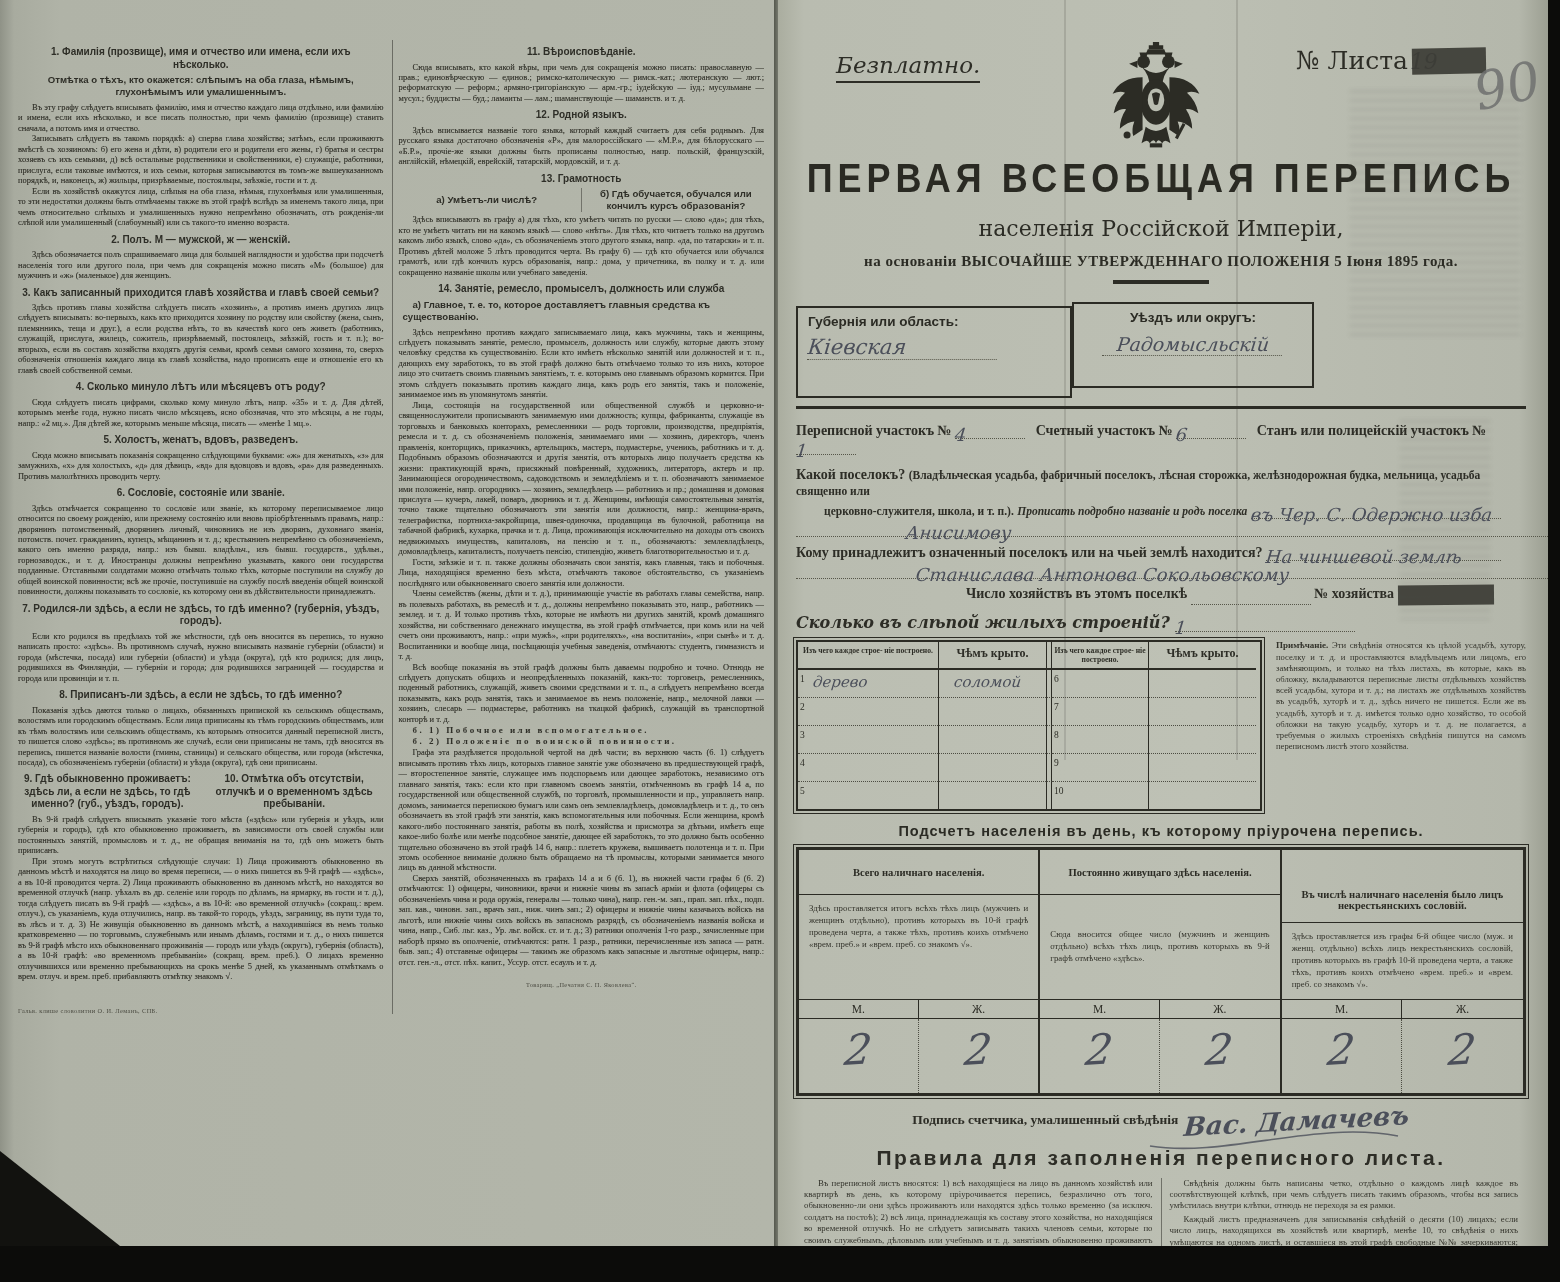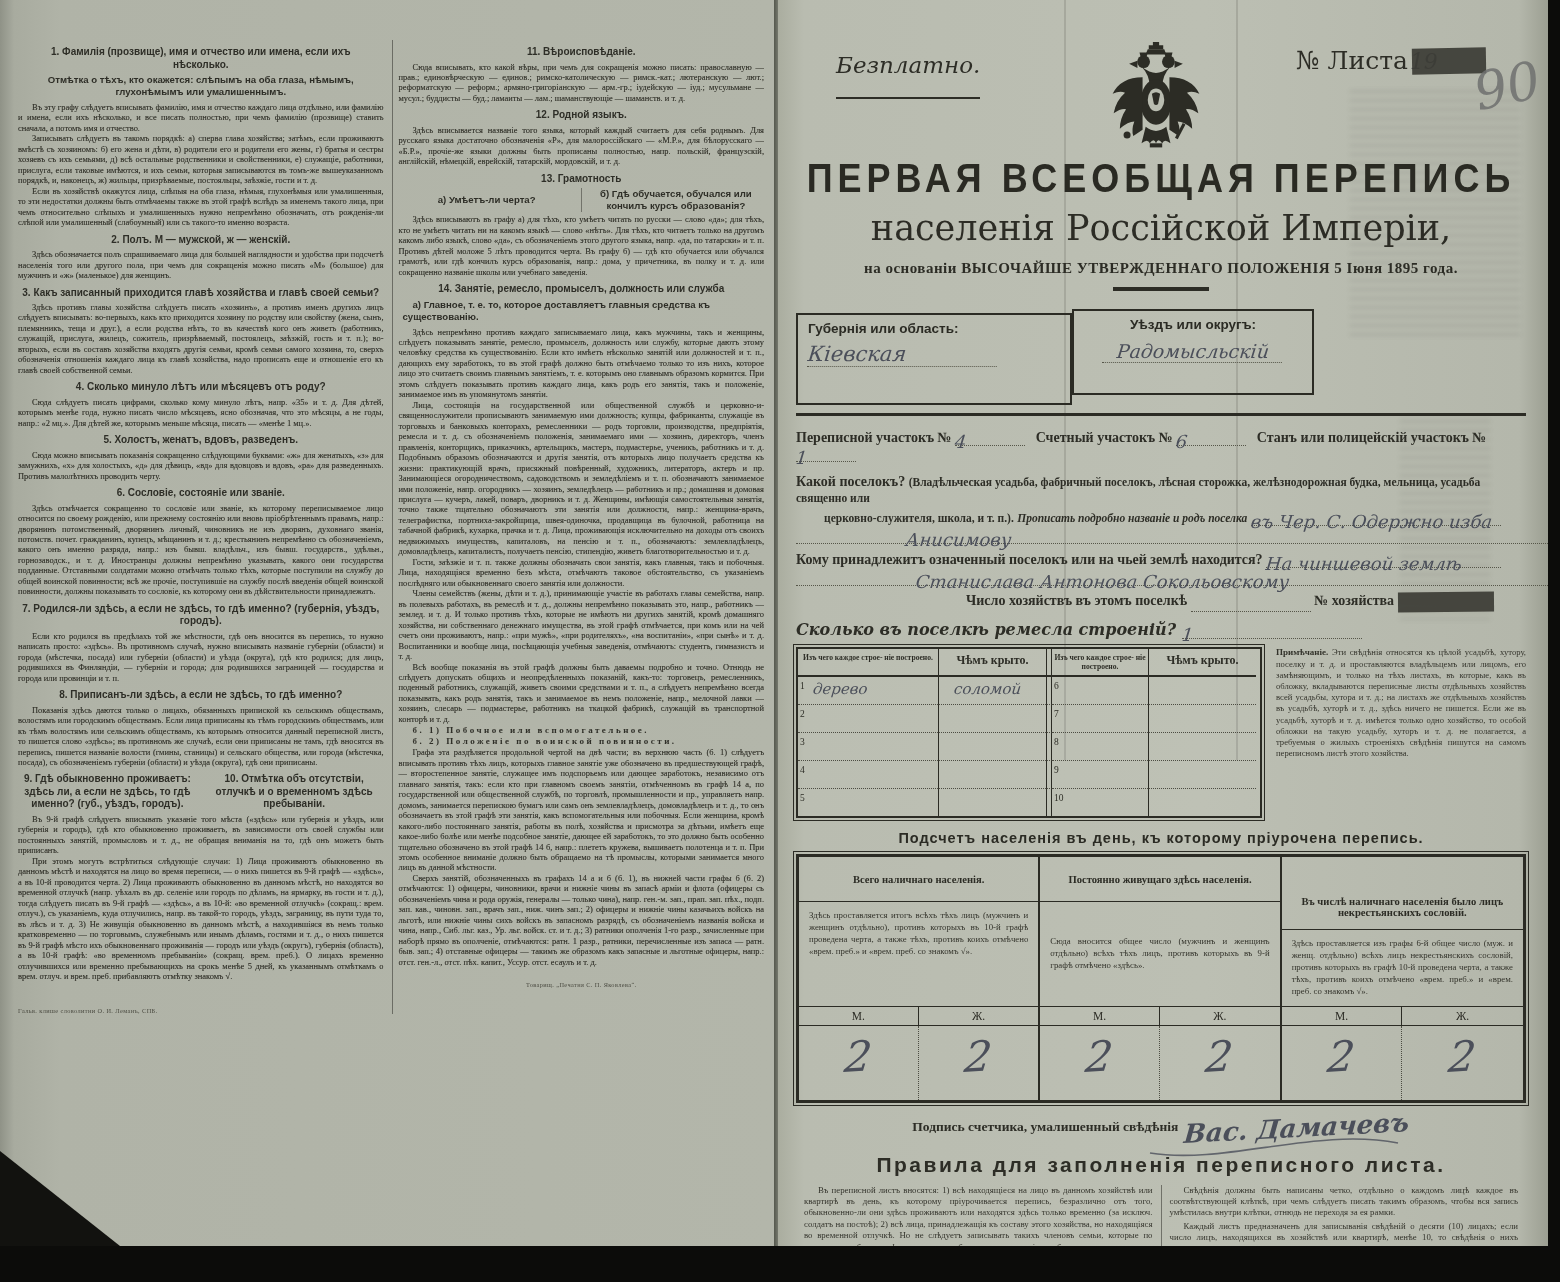--- a/index.html
+++ b/index.html
@@ -40,7 +40,7 @@
   .rwrap{position:relative;padding:0 24px 0 18px;}
   .r-header{position:relative;height:150px;}
   .bezplatno{position:absolute;left:40px;top:52px;font-family:"DejaVu Serif",serif;font-style:italic;
-             font-size:23px;color:#2d2d26;border-bottom:2px solid #2d2d26;padding-bottom:19px;}
+             font-size:23px;color:#2d2d26;border-bottom:2px solid #2d2d26;padding-bottom:3px;}
   .eagle{position:absolute;left:308px;top:40px;}
   .sheetno{position:absolute;left:500px;top:46px;font-family:"DejaVu Serif",serif;font-size:25px;color:#2d2d26;white-space:nowrap;}
   .sheetno .hw19{font-family:"DejaVu Serif",serif;font-style:italic;font-size:22px;color:#474b55;margin-left:2px;}

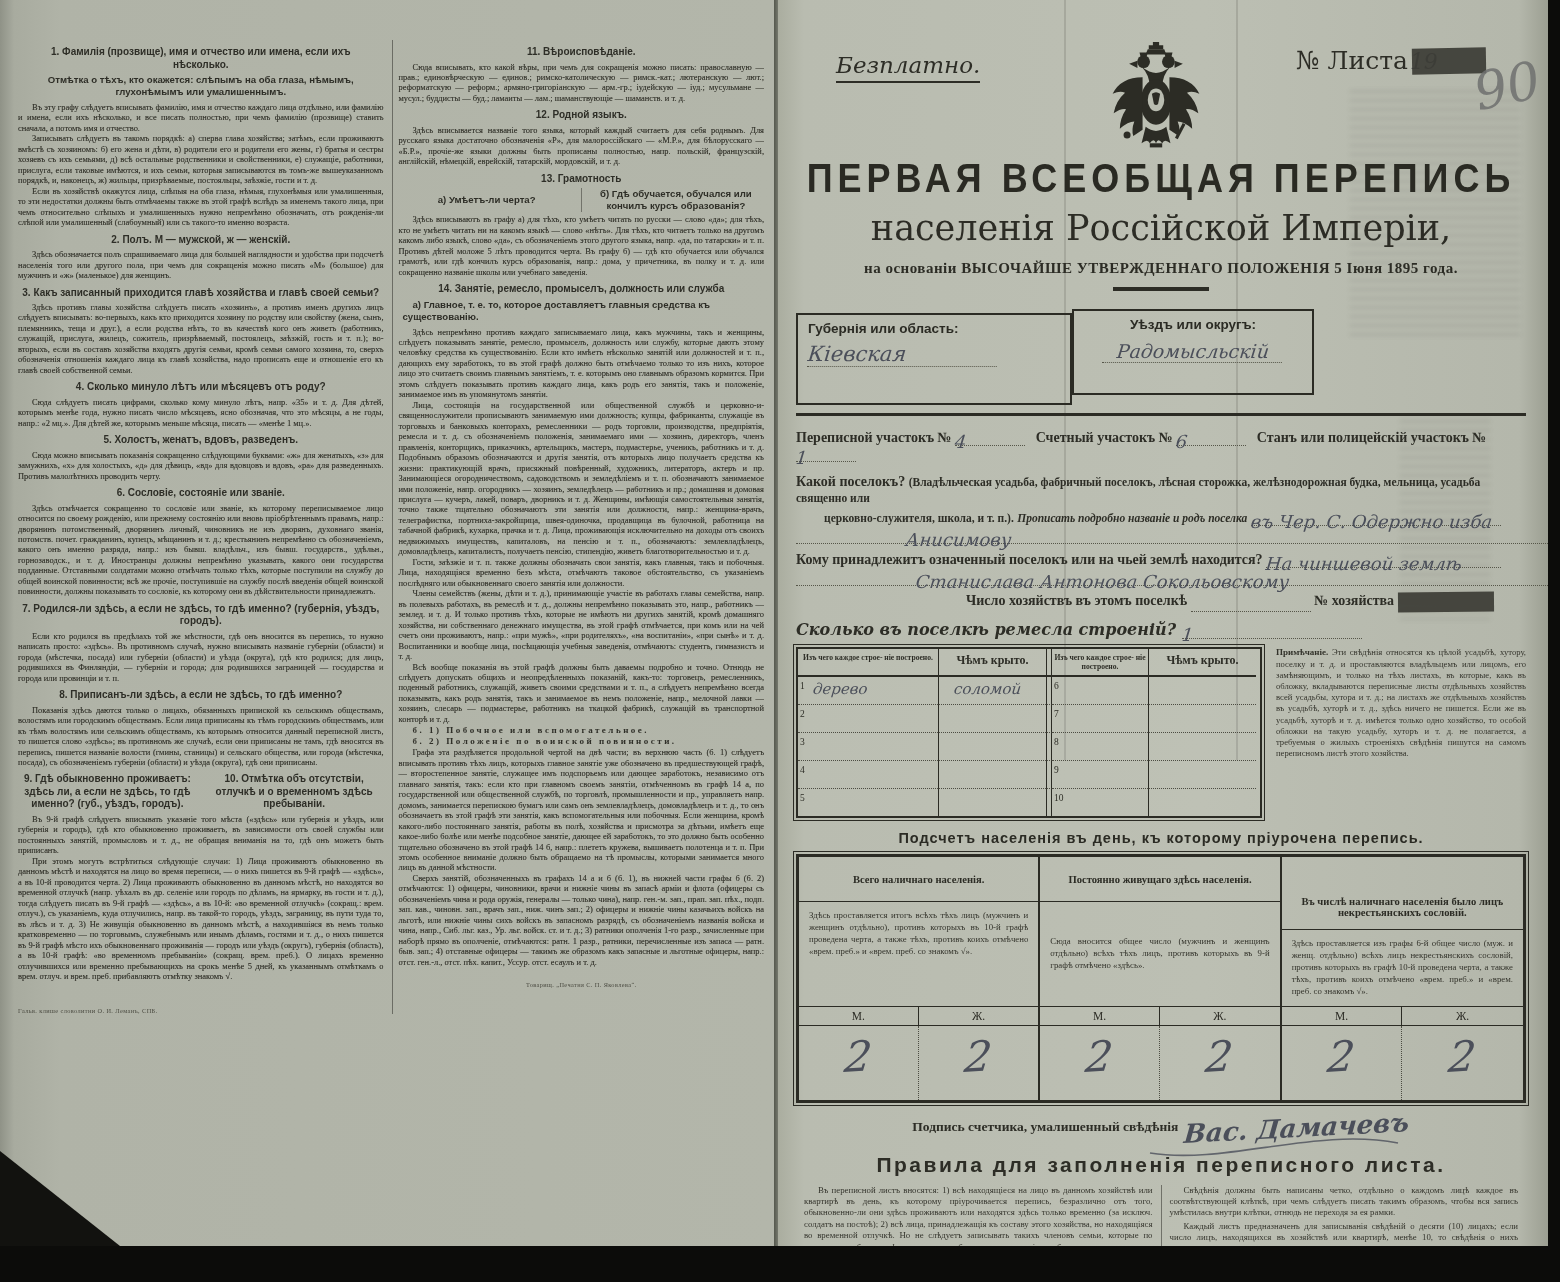--- a/index.html
+++ b/index.html
@@ -197,7 +197,7 @@
         <div class="sec">
           <h3 class="sh">13. Грамотность</h3>
           <div class="ab-row">
-            <h4 class="sh2">а) Умѣетъ-ли черта?</h4>
+            <h4 class="sh2">а) Умѣетъ-ли числѣ?</h4>
             <div class="sep"></div>
             <h4 class="sh2">б) Гдѣ обучается, обучался или кончилъ курсъ образованія?</h4>
           </div>

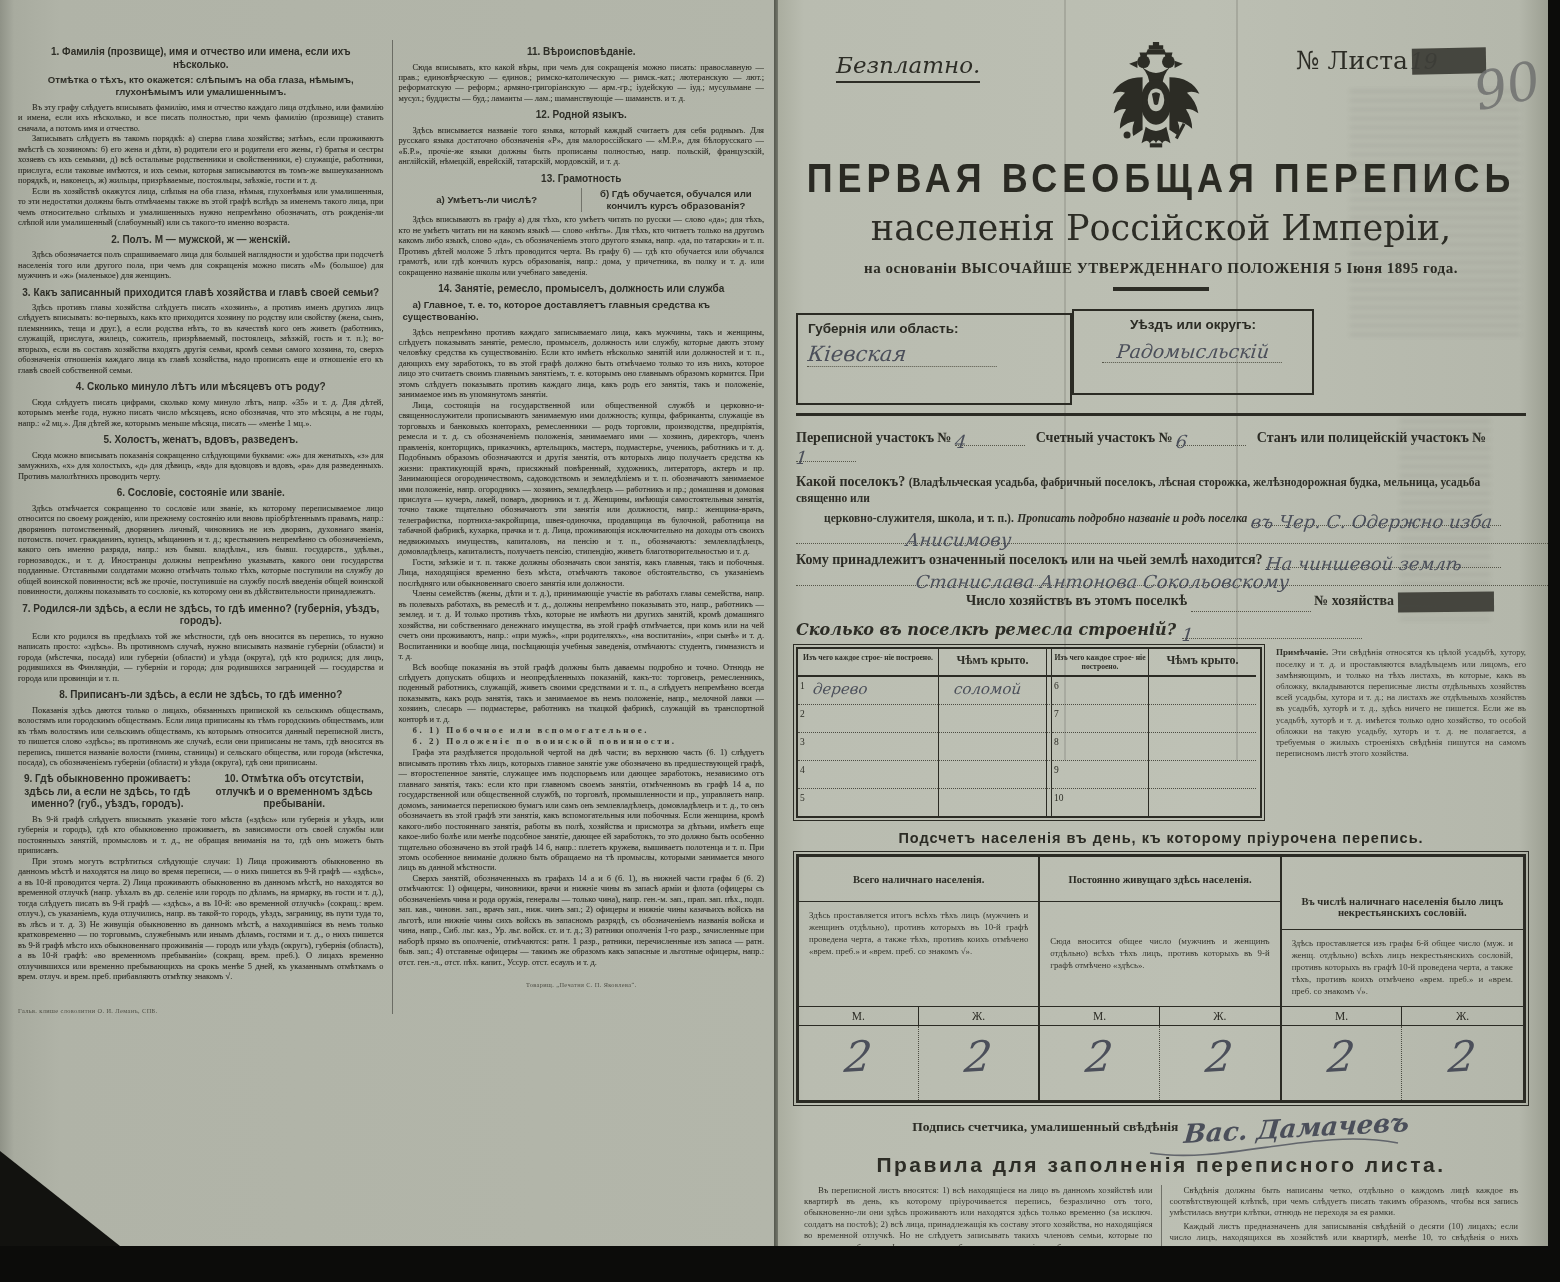--- a/index.html
+++ b/index.html
@@ -49,7 +49,7 @@
             font-size:52px;color:rgba(110,112,110,.85);transform:rotate(-12deg);font-weight:normal;}
   .title1{margin-top:8px;text-align:center;font-family:"Liberation Sans",sans-serif;font-weight:bold;
           font-size:36px;letter-spacing:5px;color:#2a2a23;transform:scaleY(1.12);}
-  .title2{margin-top:8px;text-align:center;font-family:"DejaVu Serif",serif;font-size:35px;color:#2c2c25;}
+  .title2{margin-top:16px;text-align:center;font-family:"DejaVu Serif",serif;font-size:22px;color:#2c2c25;}
   .title3{margin-top:12px;text-align:center;font-size:15px;font-weight:bold;color:#2c2c25;letter-spacing:.5px;}
   .tdivider{width:96px;height:4px;background:#2c2c25;margin:10px auto 8px;}
 

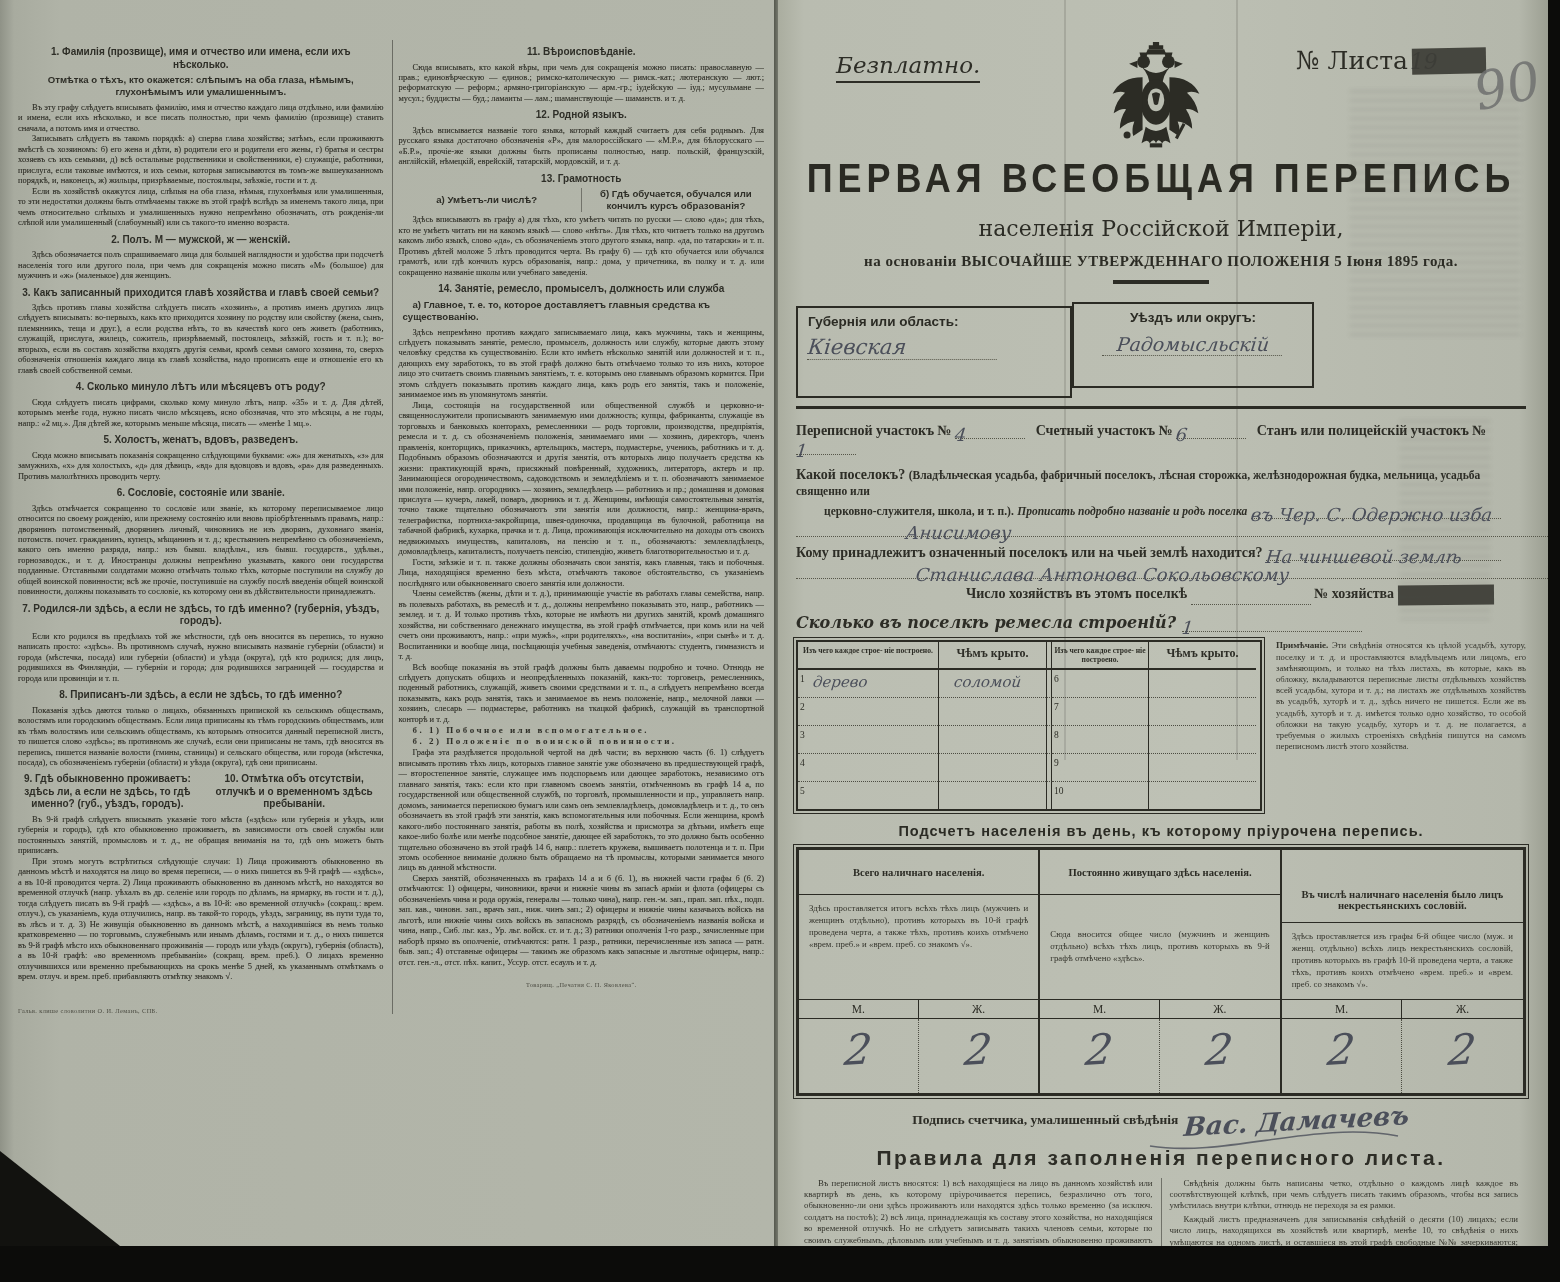--- a/index.html
+++ b/index.html
@@ -332,7 +332,7 @@
       </div>
 
       <div class="fieldline" style="margin-top:8px;font-family:'DejaVu Serif',serif;font-style:italic;font-size:16px;">
-        <span>Сколько въ поселкѣ ремесла строеній?</span>
+        <span>Сколько въ слѣпой жилыхъ строеній?</span>
         <span class="dots" style="width:180px;"><span class="hw hw-mid">1</span></span>
       </div>
 

